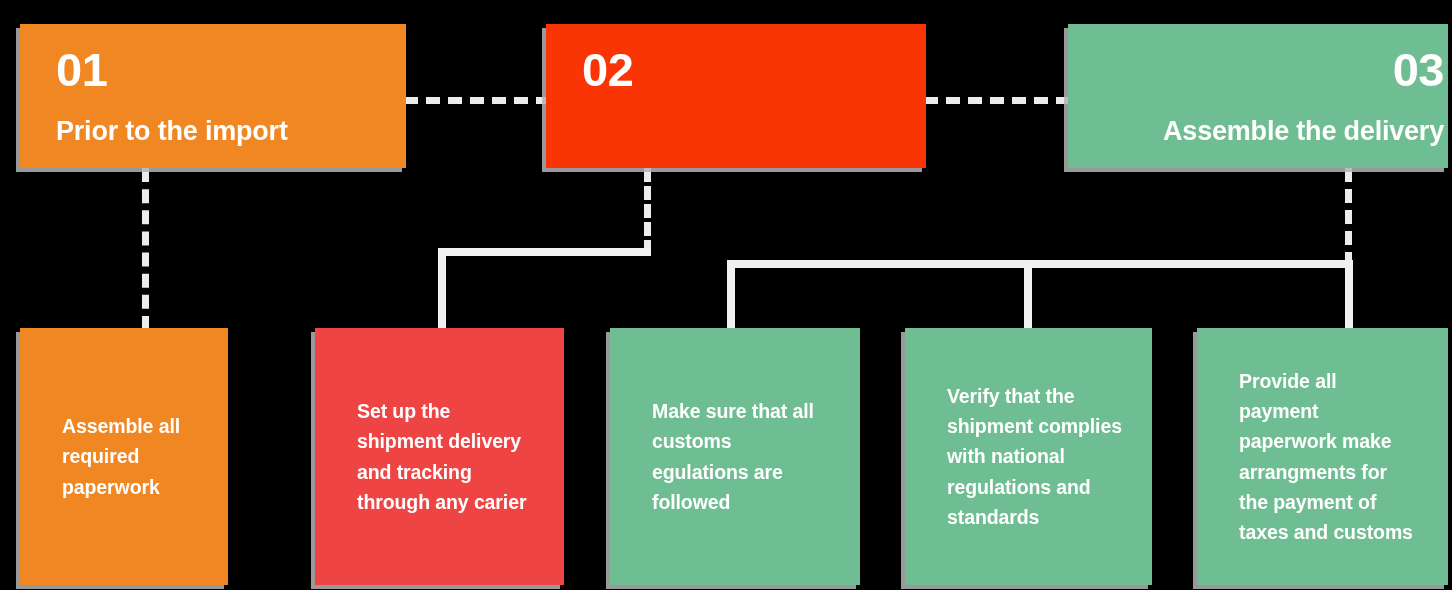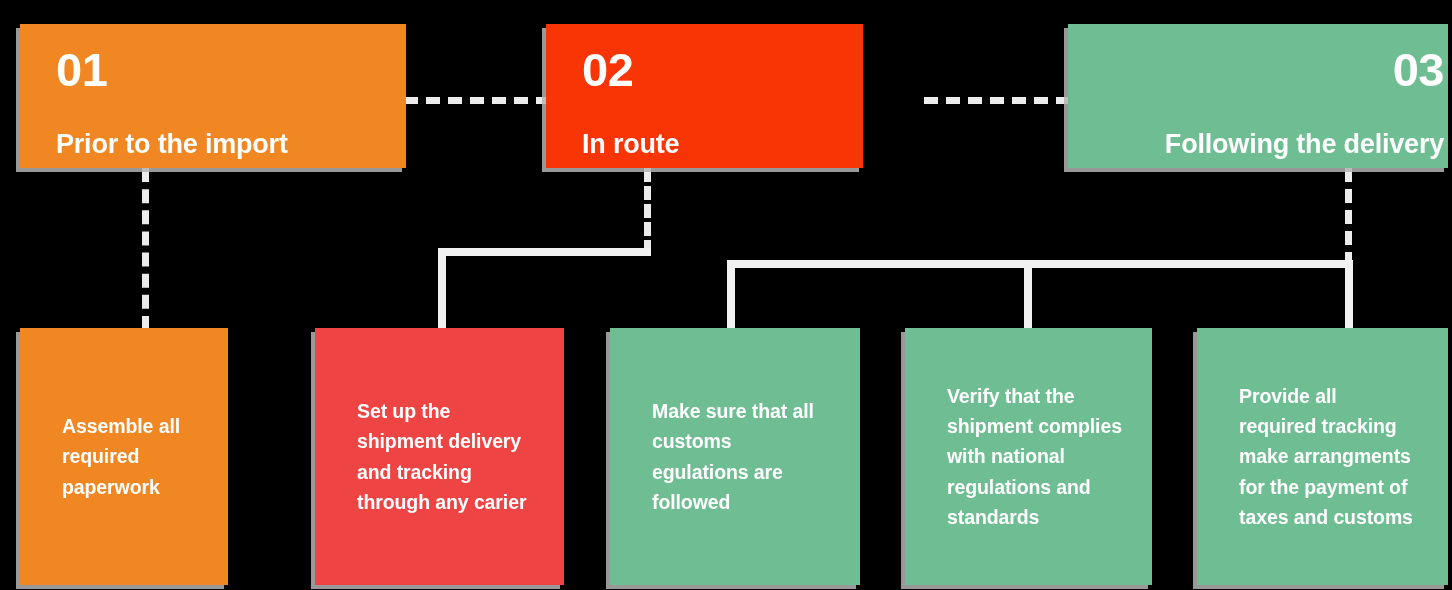--- a/index.html
+++ b/index.html
@@ -95,7 +95,7 @@
     <div class="title">Prior to the import</div>
   </div>
 
-  <div class="node phase" style="left:538px; top:16px; width:317px; height:144px; background:#FA3505;">
+  <div class="node phase" style="left:538px; top:16px; width:380px; height:144px; background:#FA3505;">
     <div class="num">02</div>
     <div class="title">In route</div>
   </div>

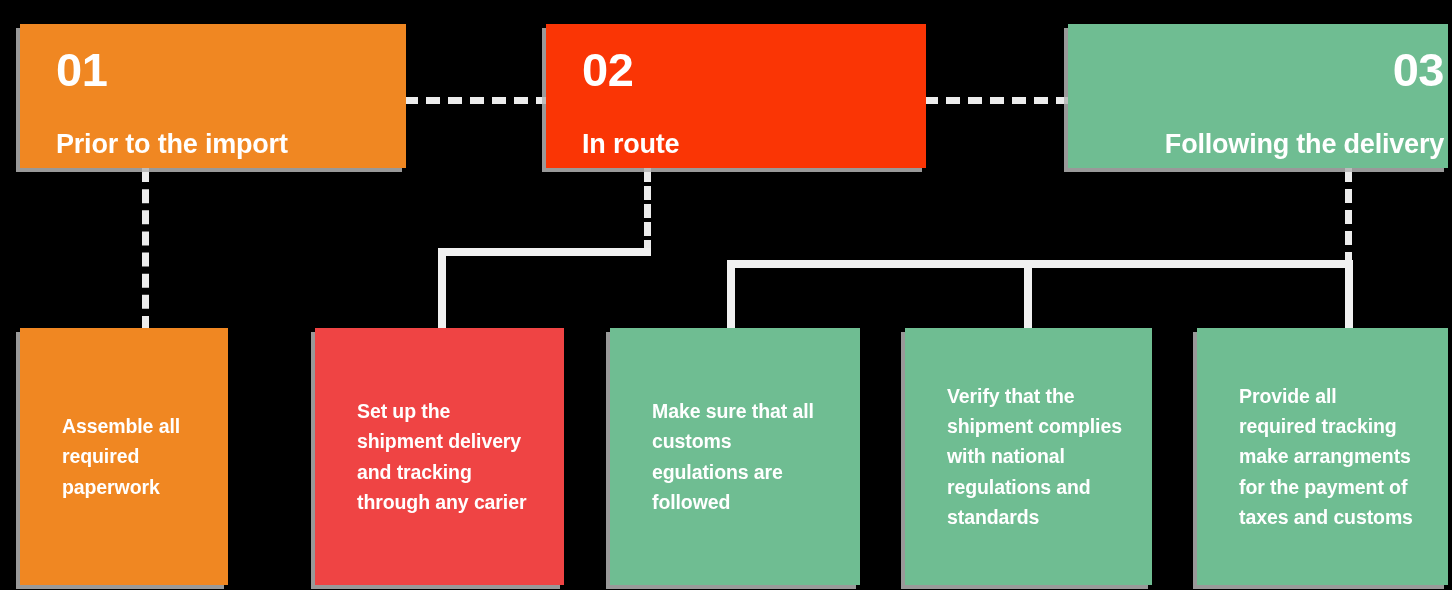--- a/index.html
+++ b/index.html
@@ -30,7 +30,7 @@
     font-size: 27px;
     font-weight: 700;
     line-height: 1.1;
-    margin-top: 29px;
+    margin-top: 16px;
     letter-spacing: -0.2px;
   }
 

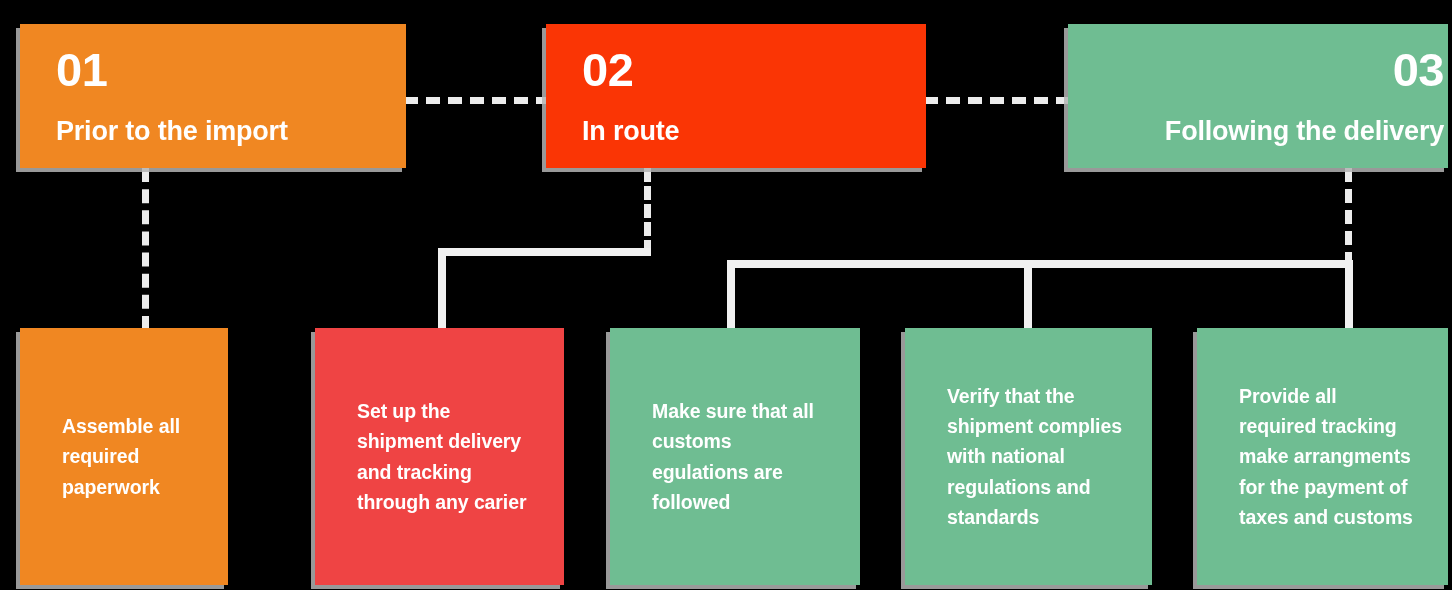--- a/index.html
+++ b/index.html
@@ -97,7 +97,6 @@
 
   <div class="node phase" style="left:538px; top:16px; width:380px; height:144px; background:#FA3505;">
     <div class="num">02</div>
-    <div class="title">In route</div>
   </div>
 
   <div class="node phase" style="left:1060px; top:16px; width:380px; height:144px; background:#6FBD92;text-align:right;">

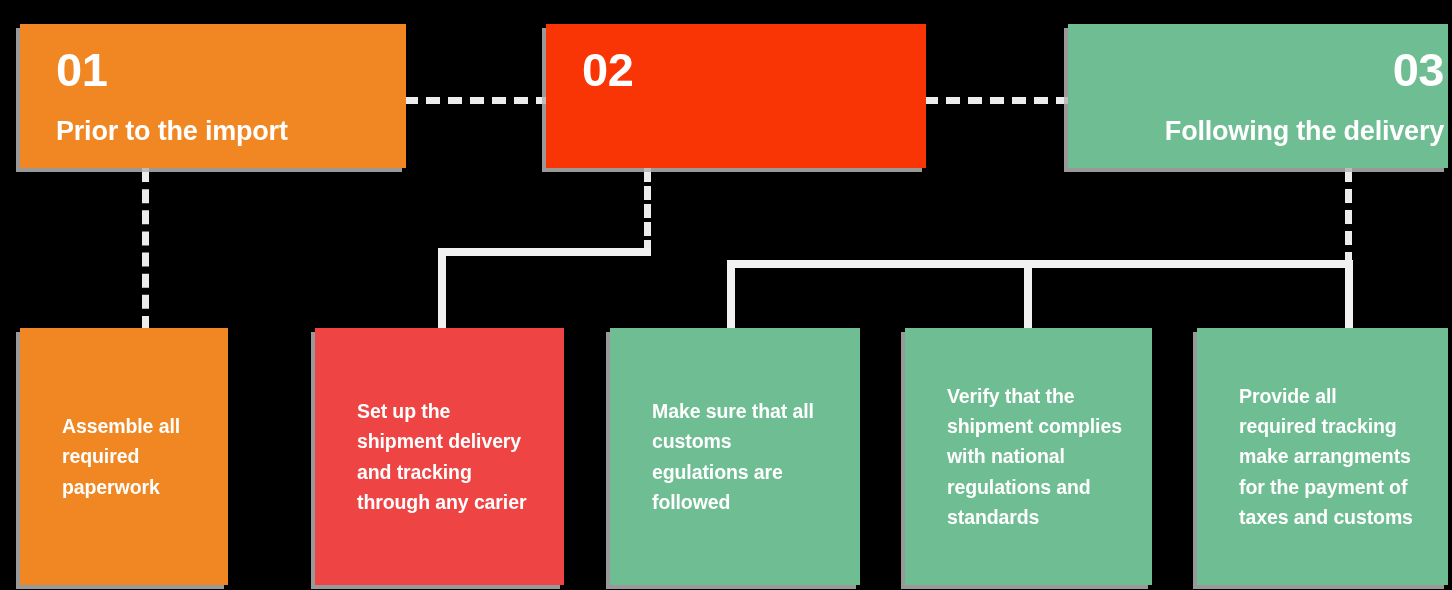--- a/index.html
+++ b/index.html
@@ -101,7 +101,7 @@
 
   <div class="node phase" style="left:1060px; top:16px; width:380px; height:144px; background:#6FBD92;text-align:right;">
     <div class="num">03</div>
-    <div class="title">Following the delivery</div>
+    <div class="title">Assemble the delivery</div>
   </div>
 
   <div class="node task" style="left:12px; top:320px; width:208px; height:257px; background:#F08722;">

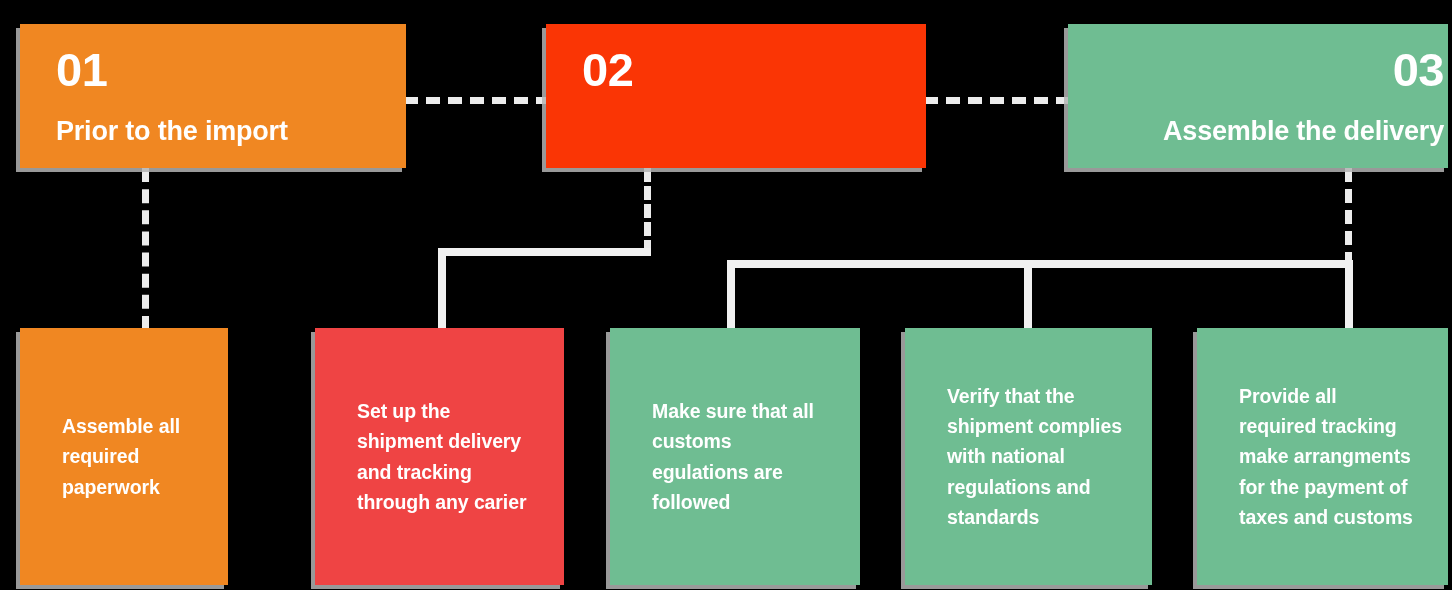--- a/index.html
+++ b/index.html
@@ -121,7 +121,7 @@
   </div>
 
   <div class="node task" style="left:1189px; top:320px; width:251px; height:257px; background:#6FBD92;">
-    <div class="txt">Provide all required tracking make arrangments for the payment of taxes and customs</div>
+    <div class="txt">Provide all payment paperwork make arrangments for the payment of taxes and customs</div>
   </div>
 
 </div>

